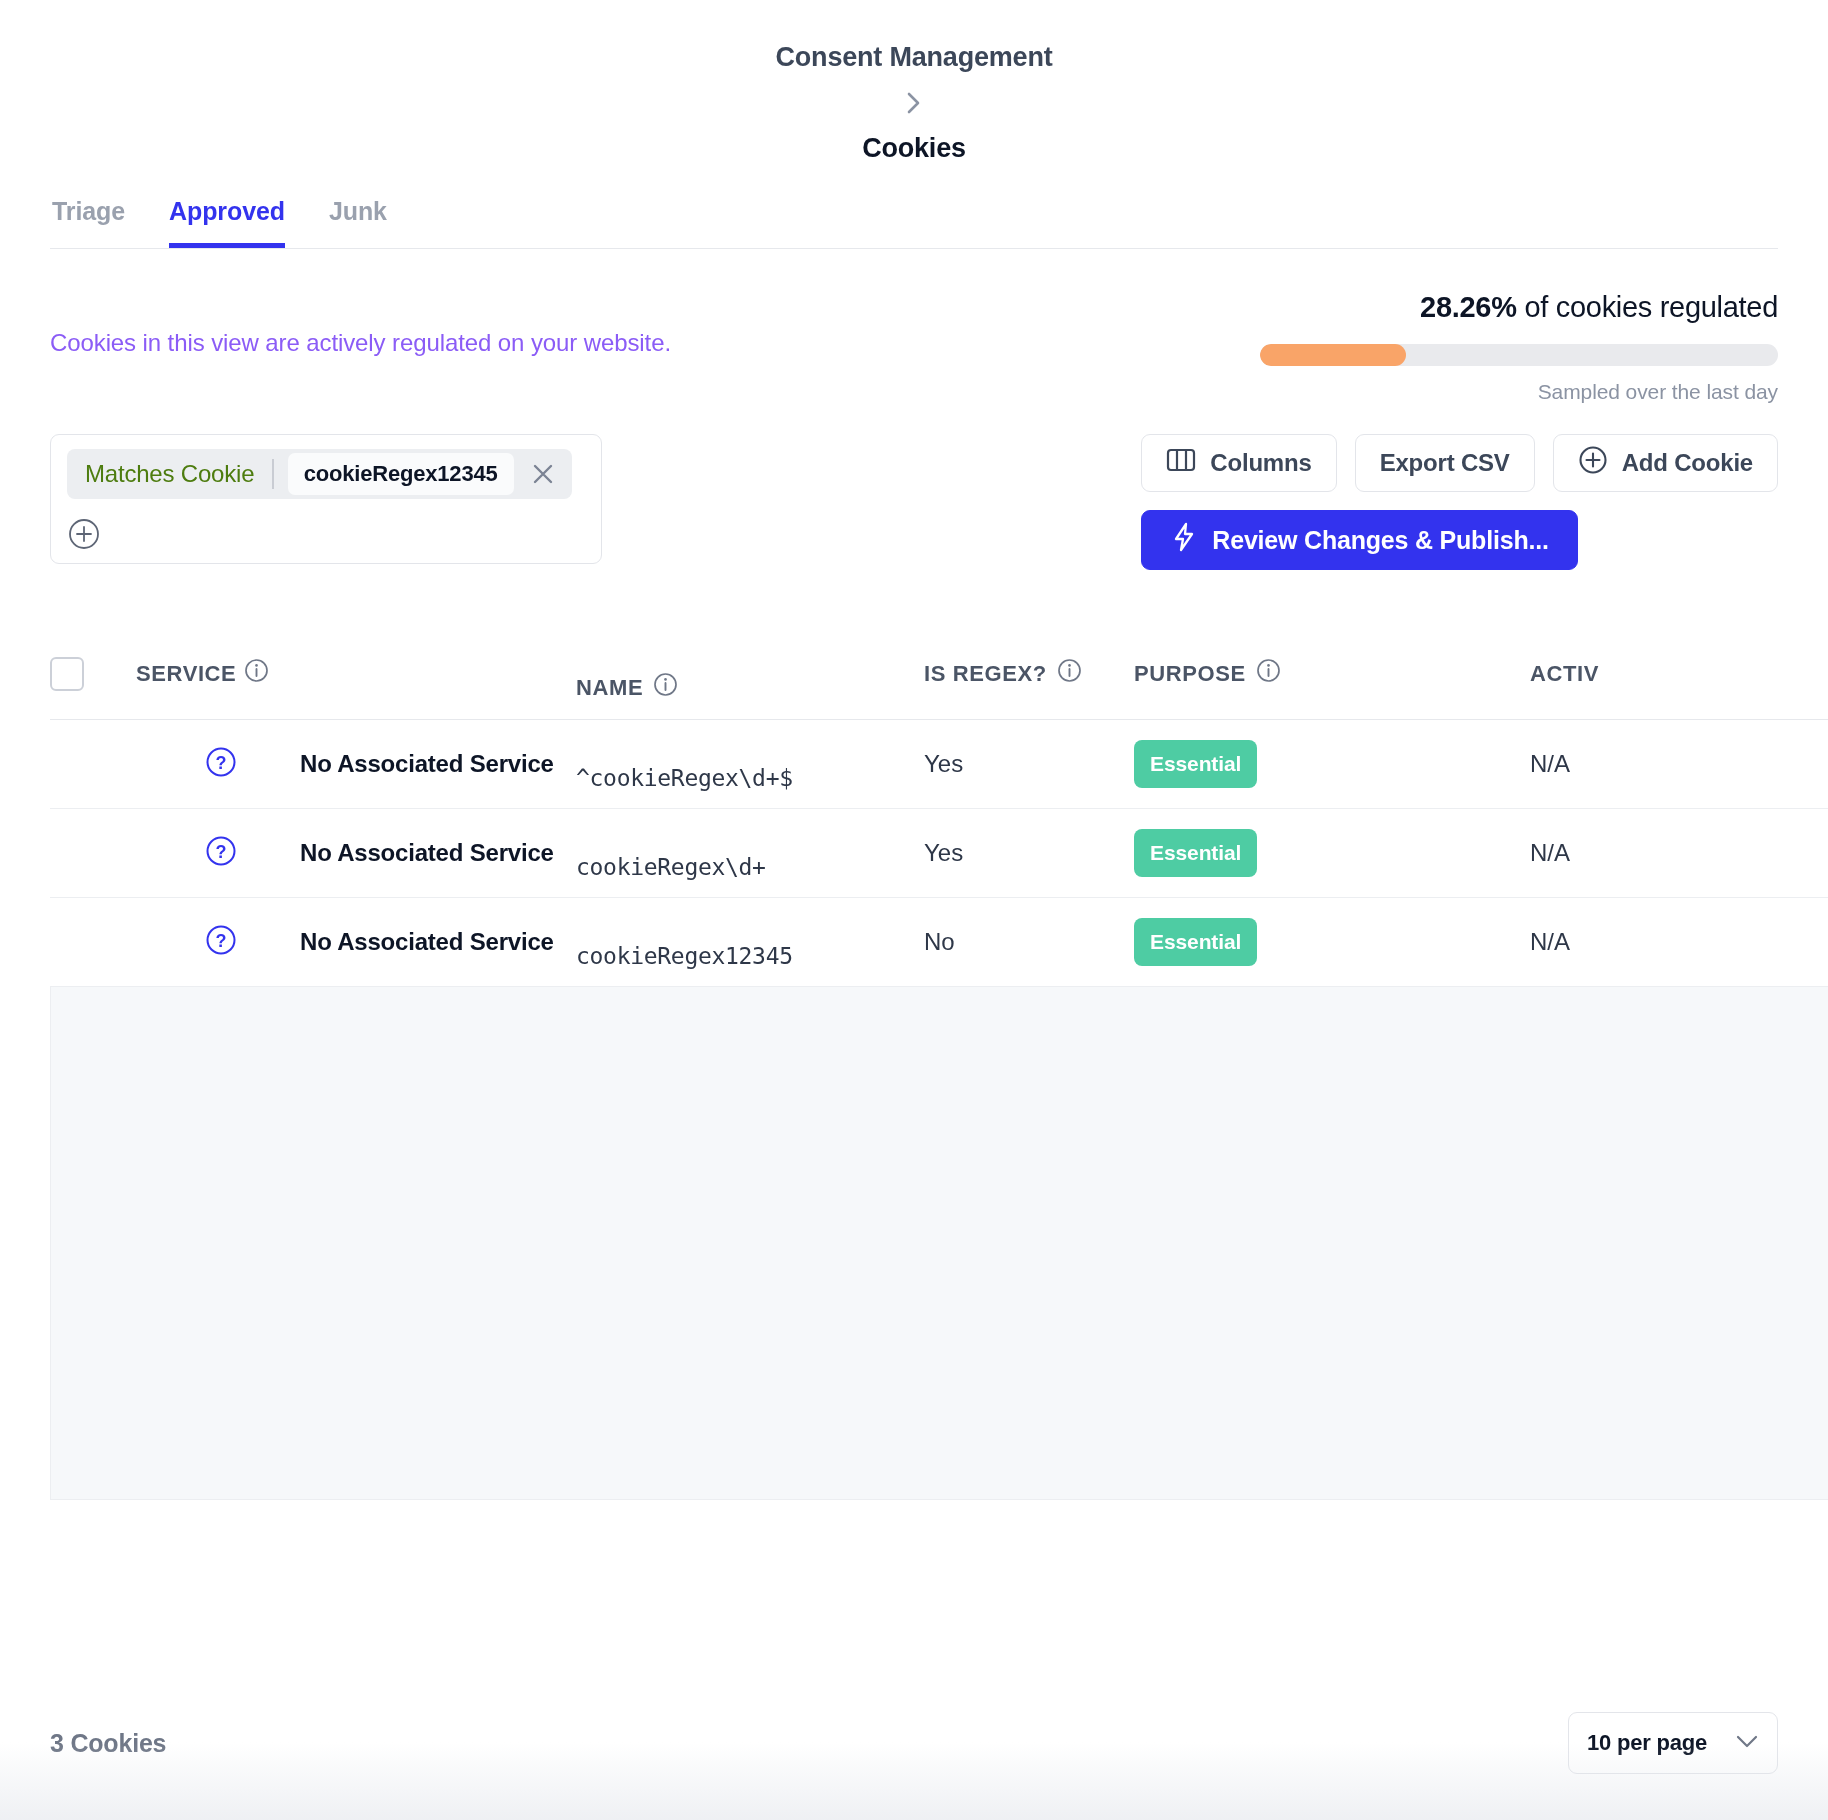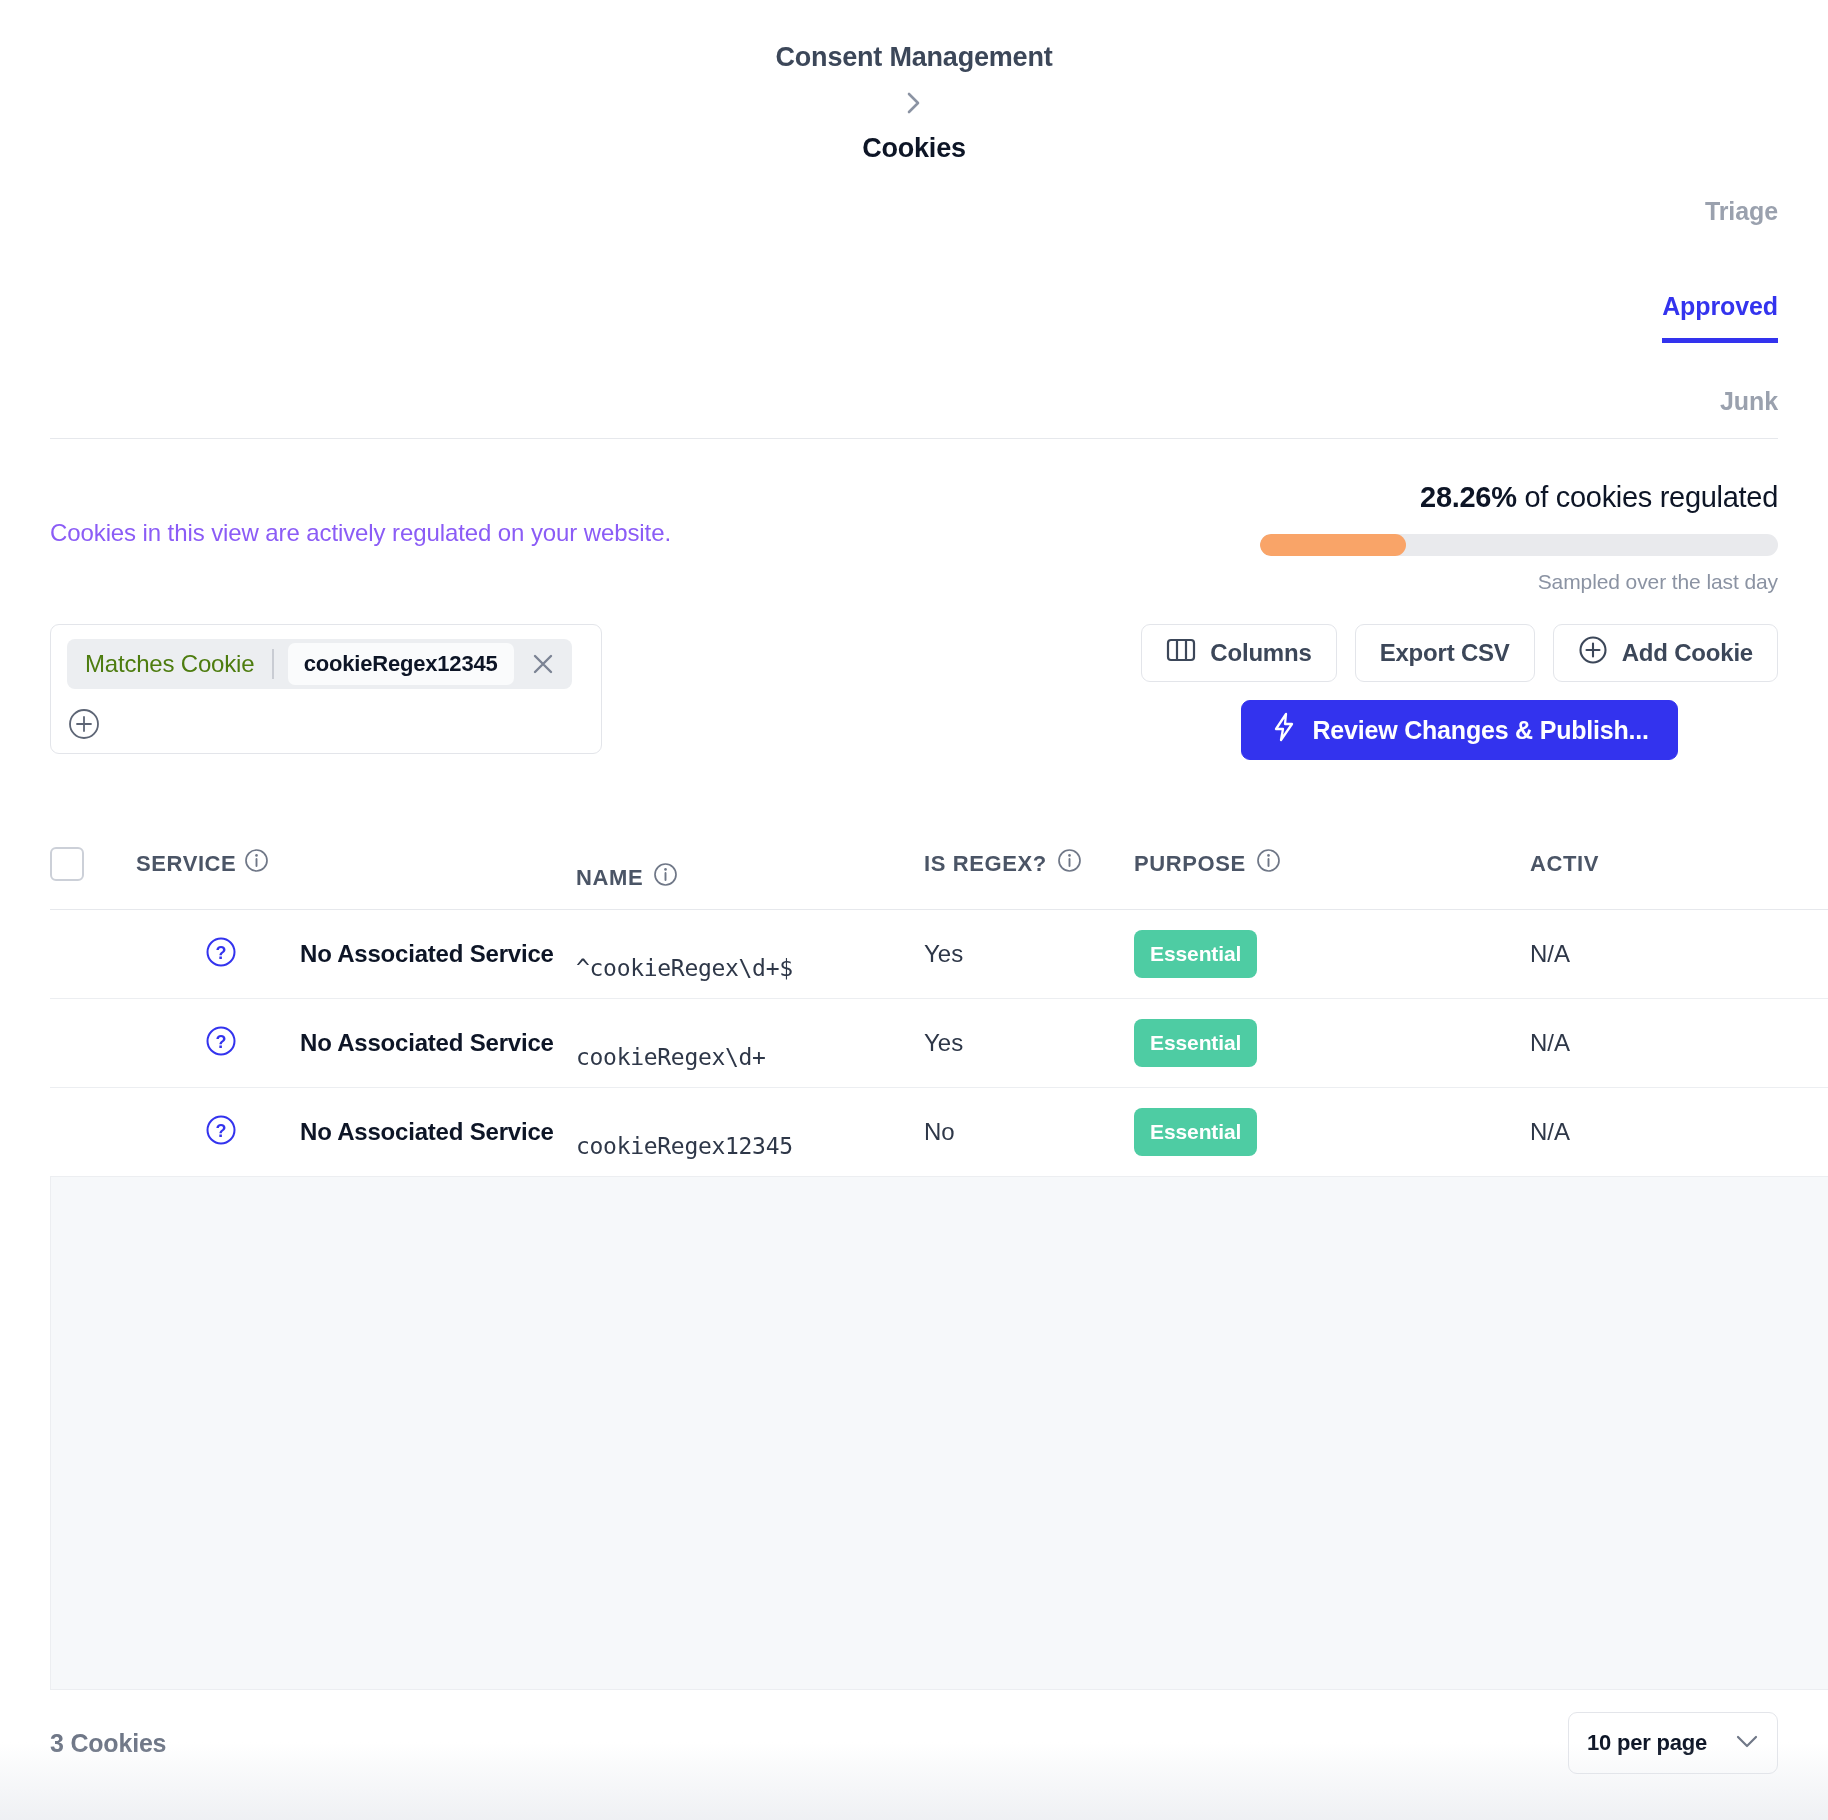--- a/index.html
+++ b/index.html
@@ -37,7 +37,6 @@
     margin-top: 33px;
     border-bottom: 1.5px solid #e6e8ec;
     padding-left: 2px;
-    flex-direction: column;
   }
   .tab {
     font-size: 25px; font-weight: 700; color: #9aa1ae;

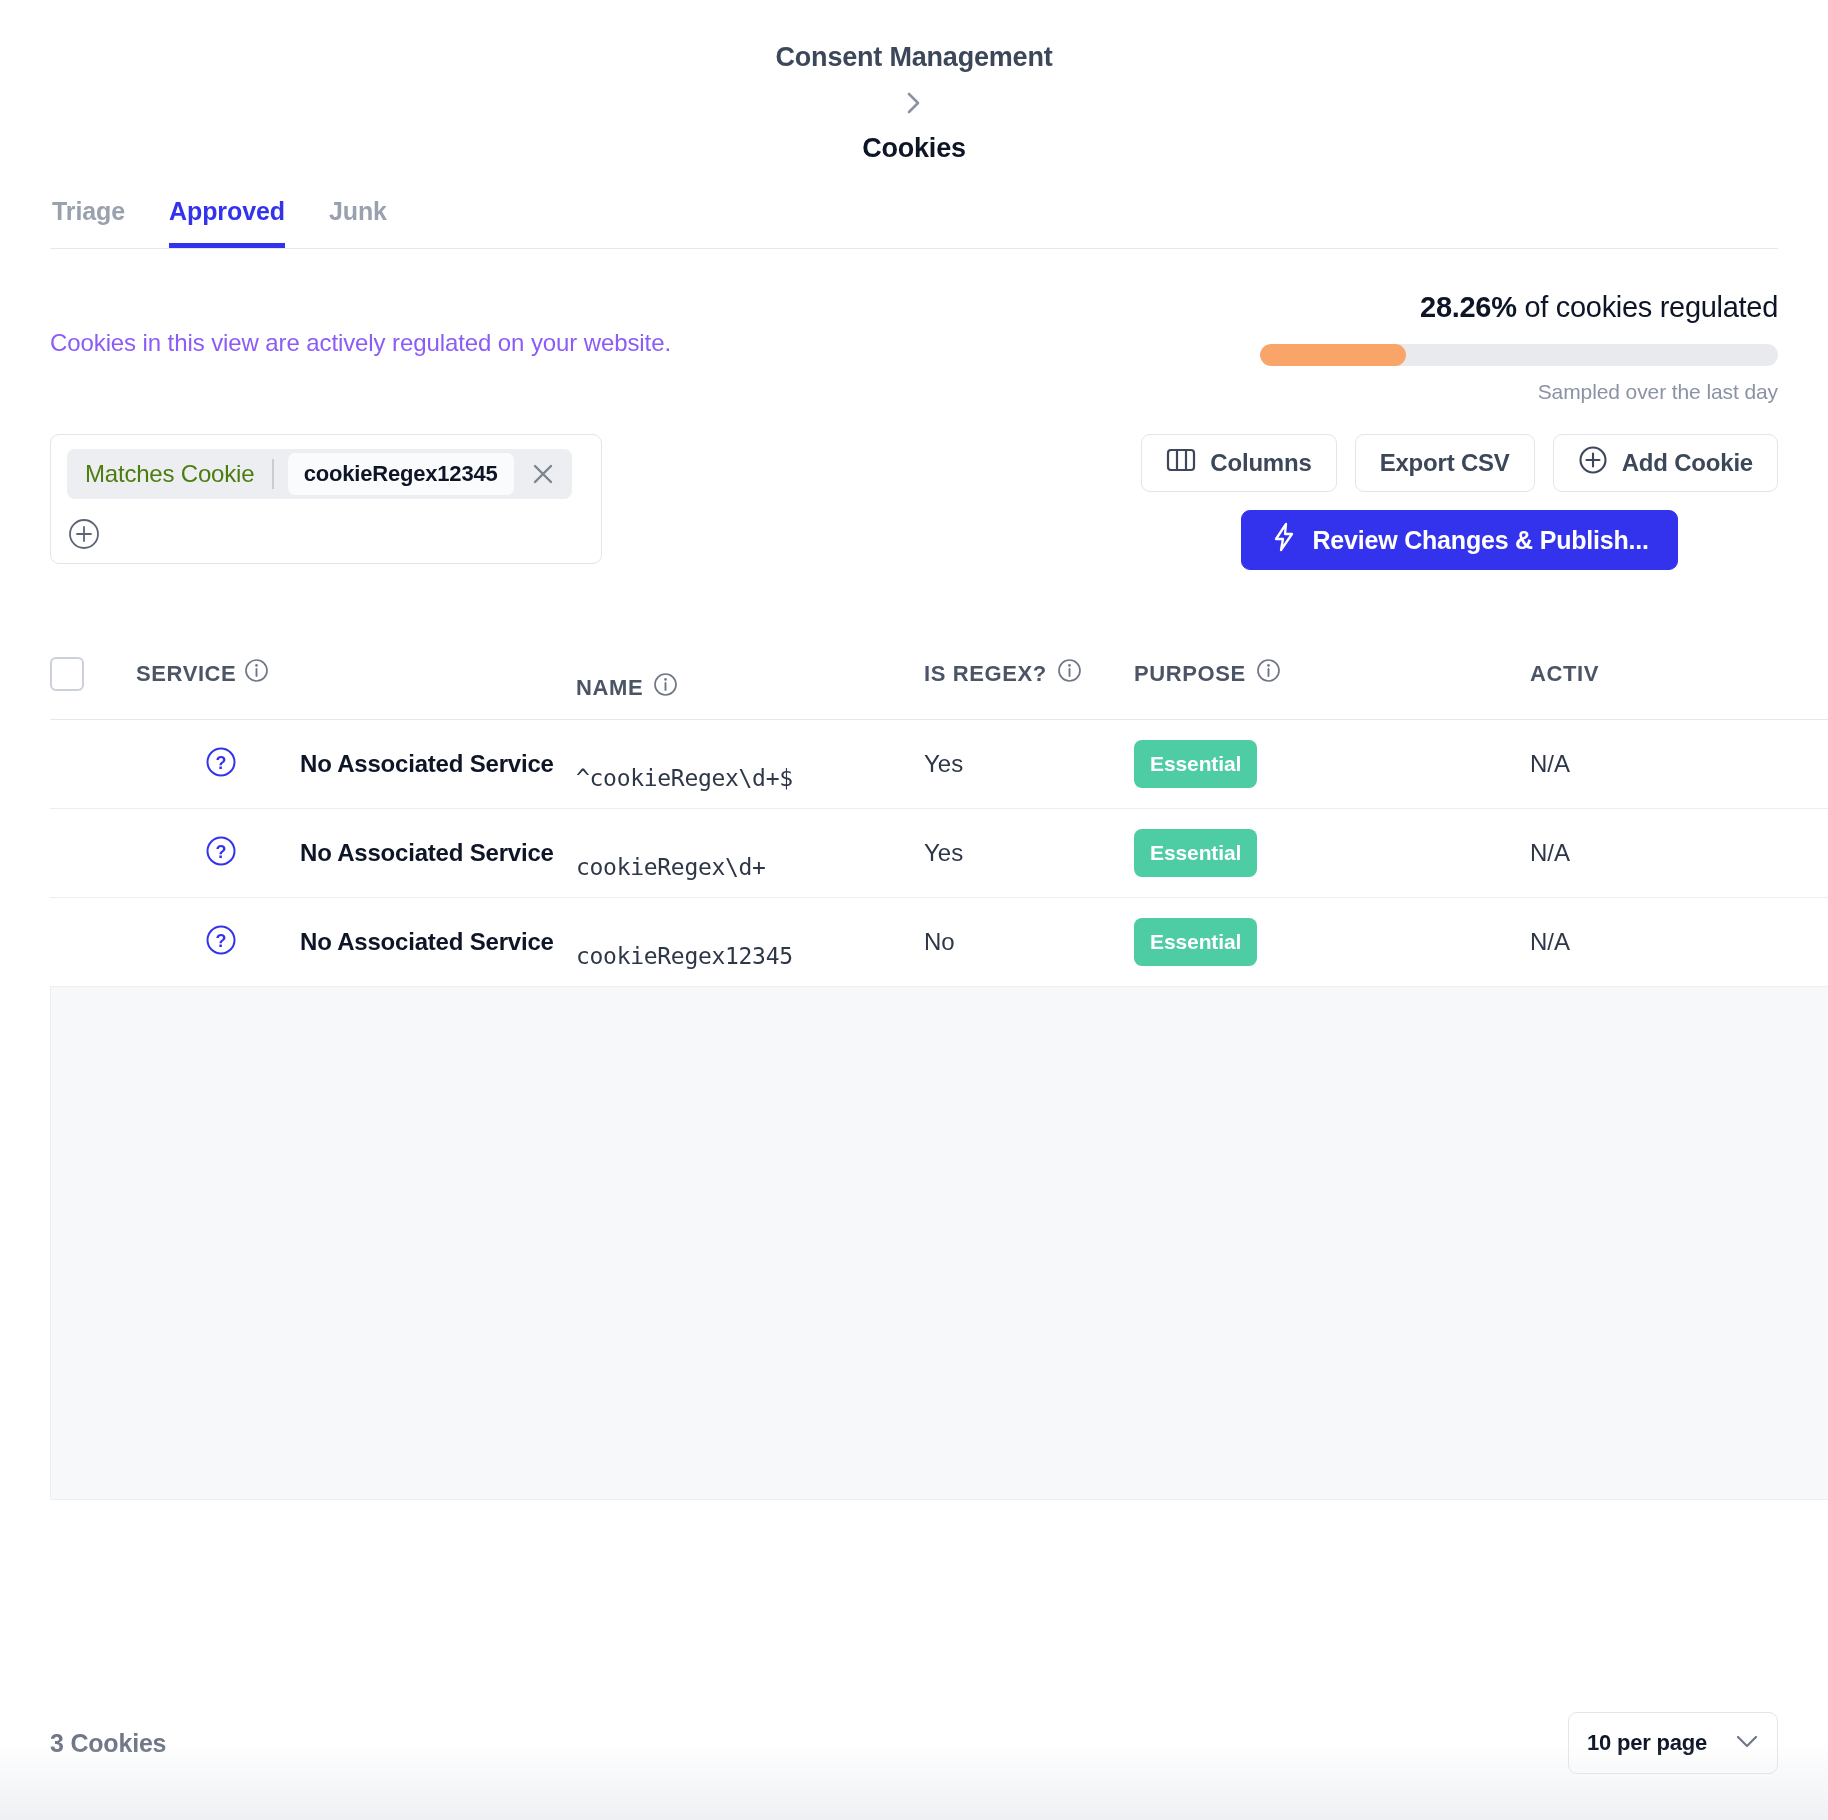--- a/index.html
+++ b/index.html
@@ -107,7 +107,7 @@
     display: flex; align-items: center; justify-content: center;
   }
 
-  .actions { display: flex; flex-direction: column; align-items: center; gap: 18px; }
+  .actions { display: flex; flex-direction: column; align-items: flex-start; gap: 18px; }
   .actions-row { display: flex; gap: 18px; }
   .btn {
     display: inline-flex; align-items: center; gap: 14px;

